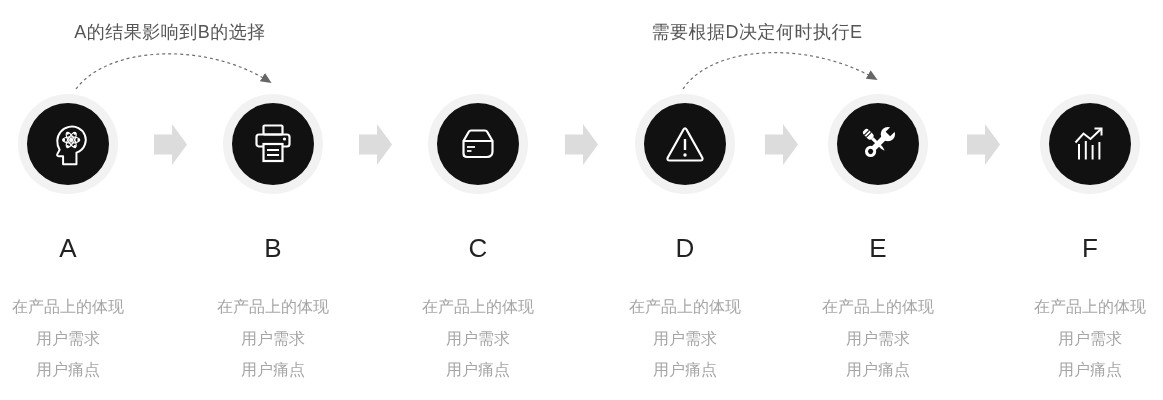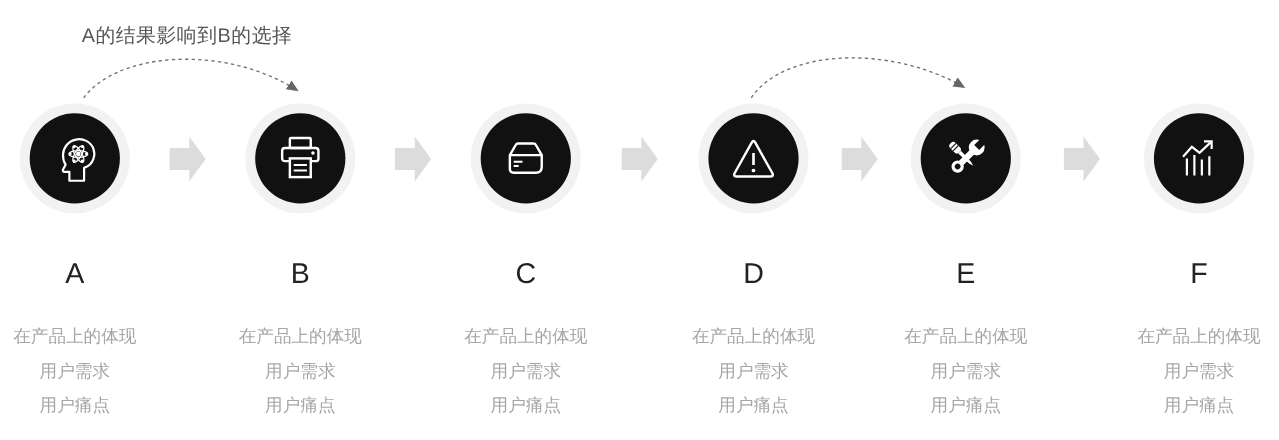--- a/index.html
+++ b/index.html
@@ -49,6 +49,7 @@
   </svg>
 
   <div class="annotation" style="left:170px">A的结果影响到B的选择</div>
+  <div class="annotation" style="left:757px">需要根据D决定何时执行E</div>
 
   <div class="stage" style="left:-27px">
     <div class="halo">

